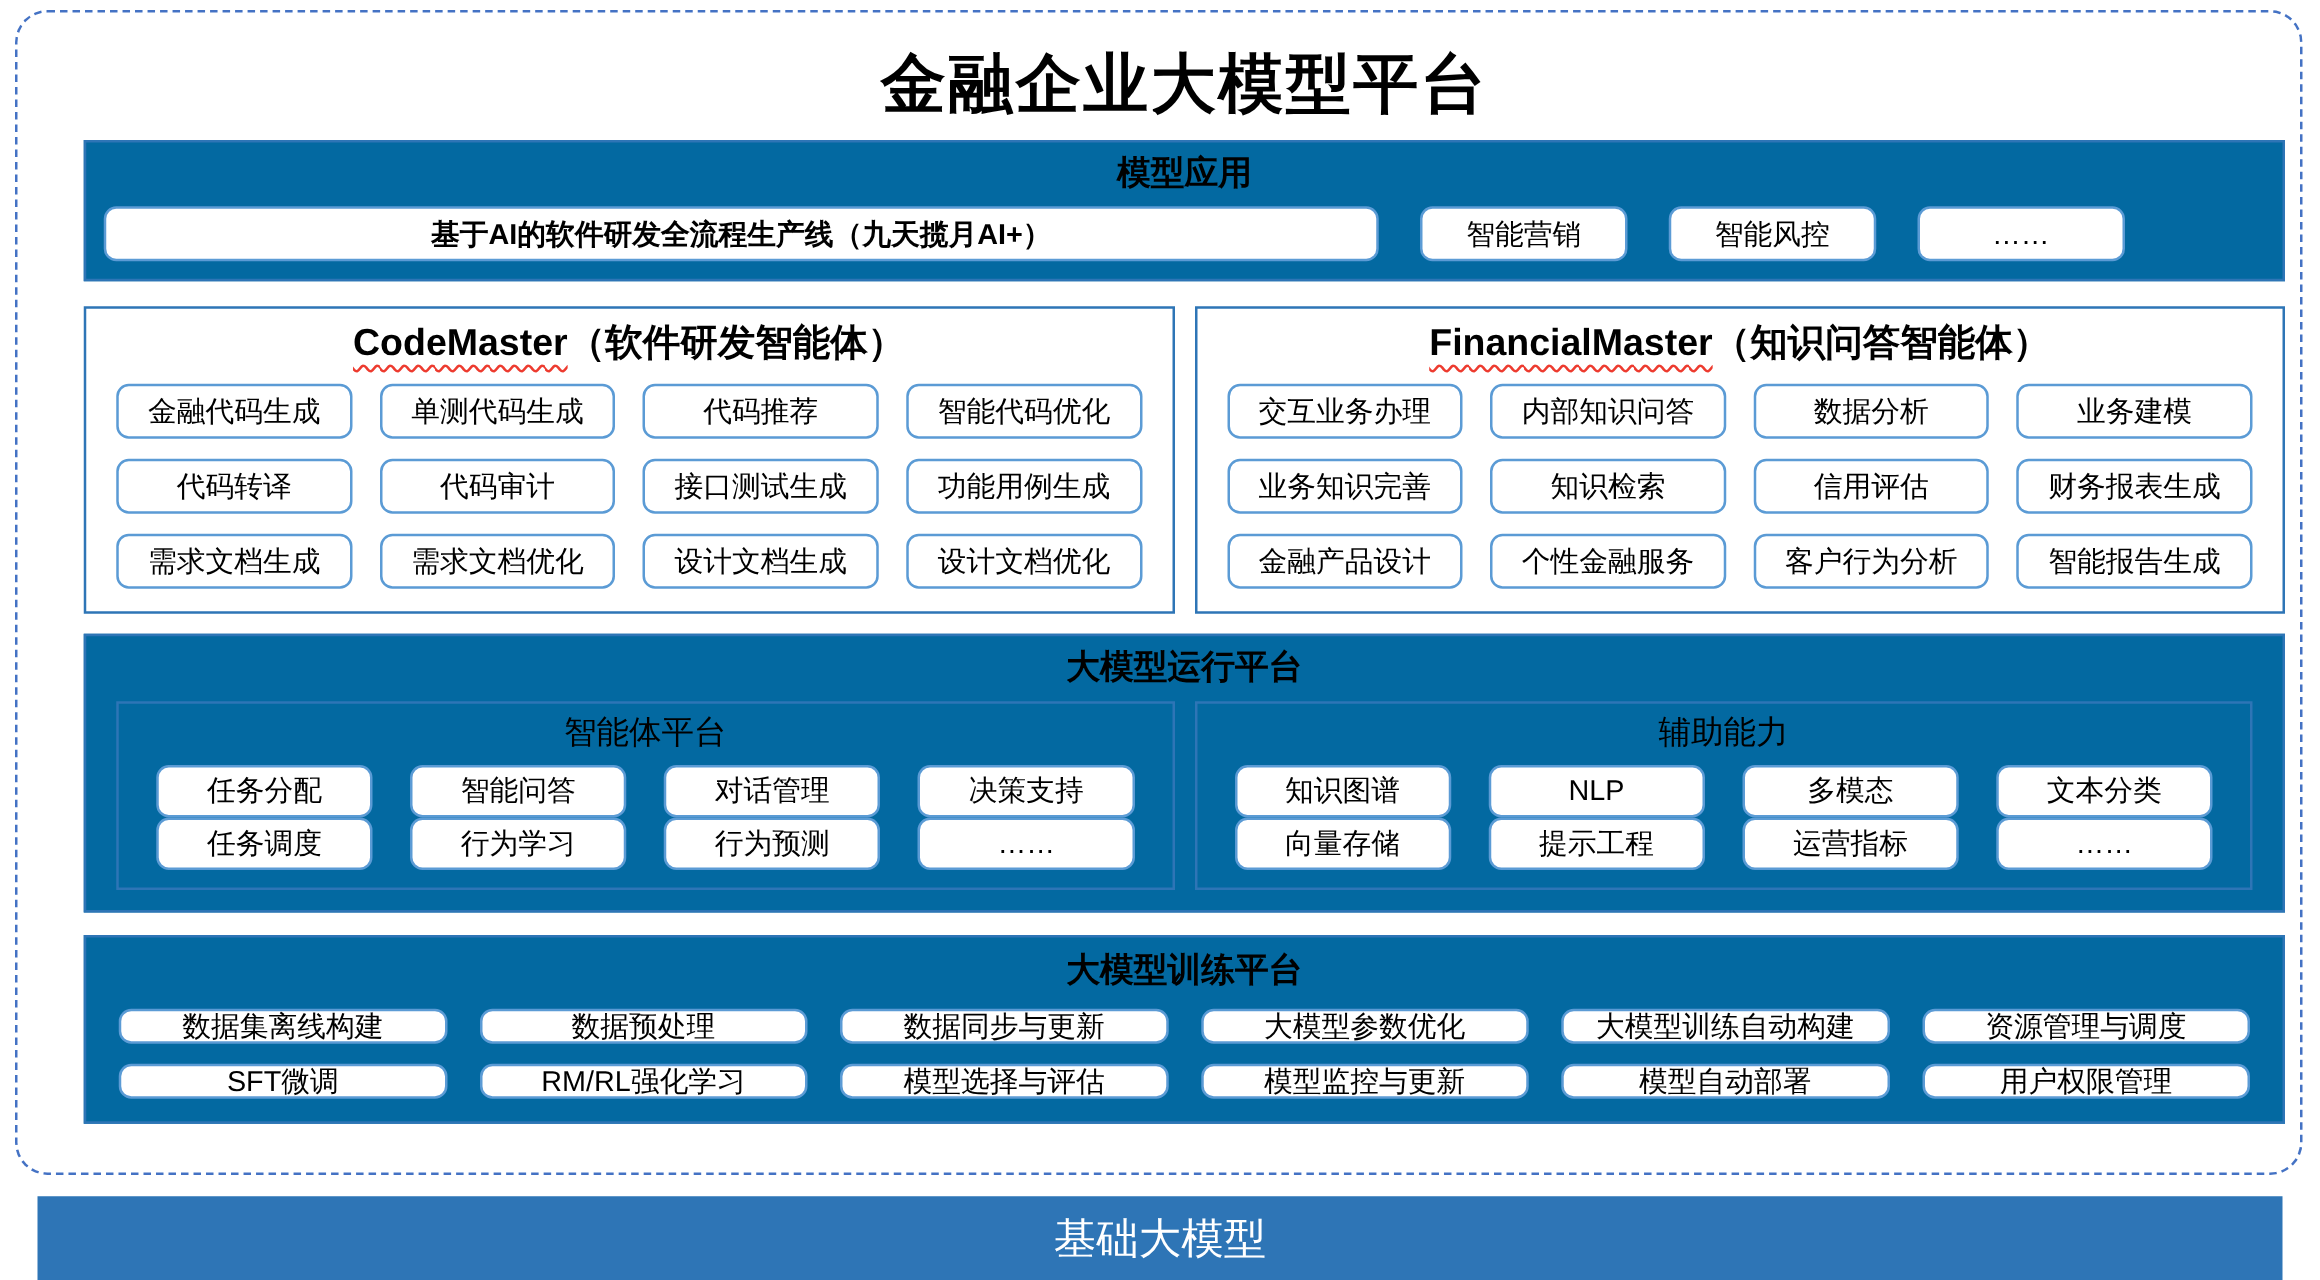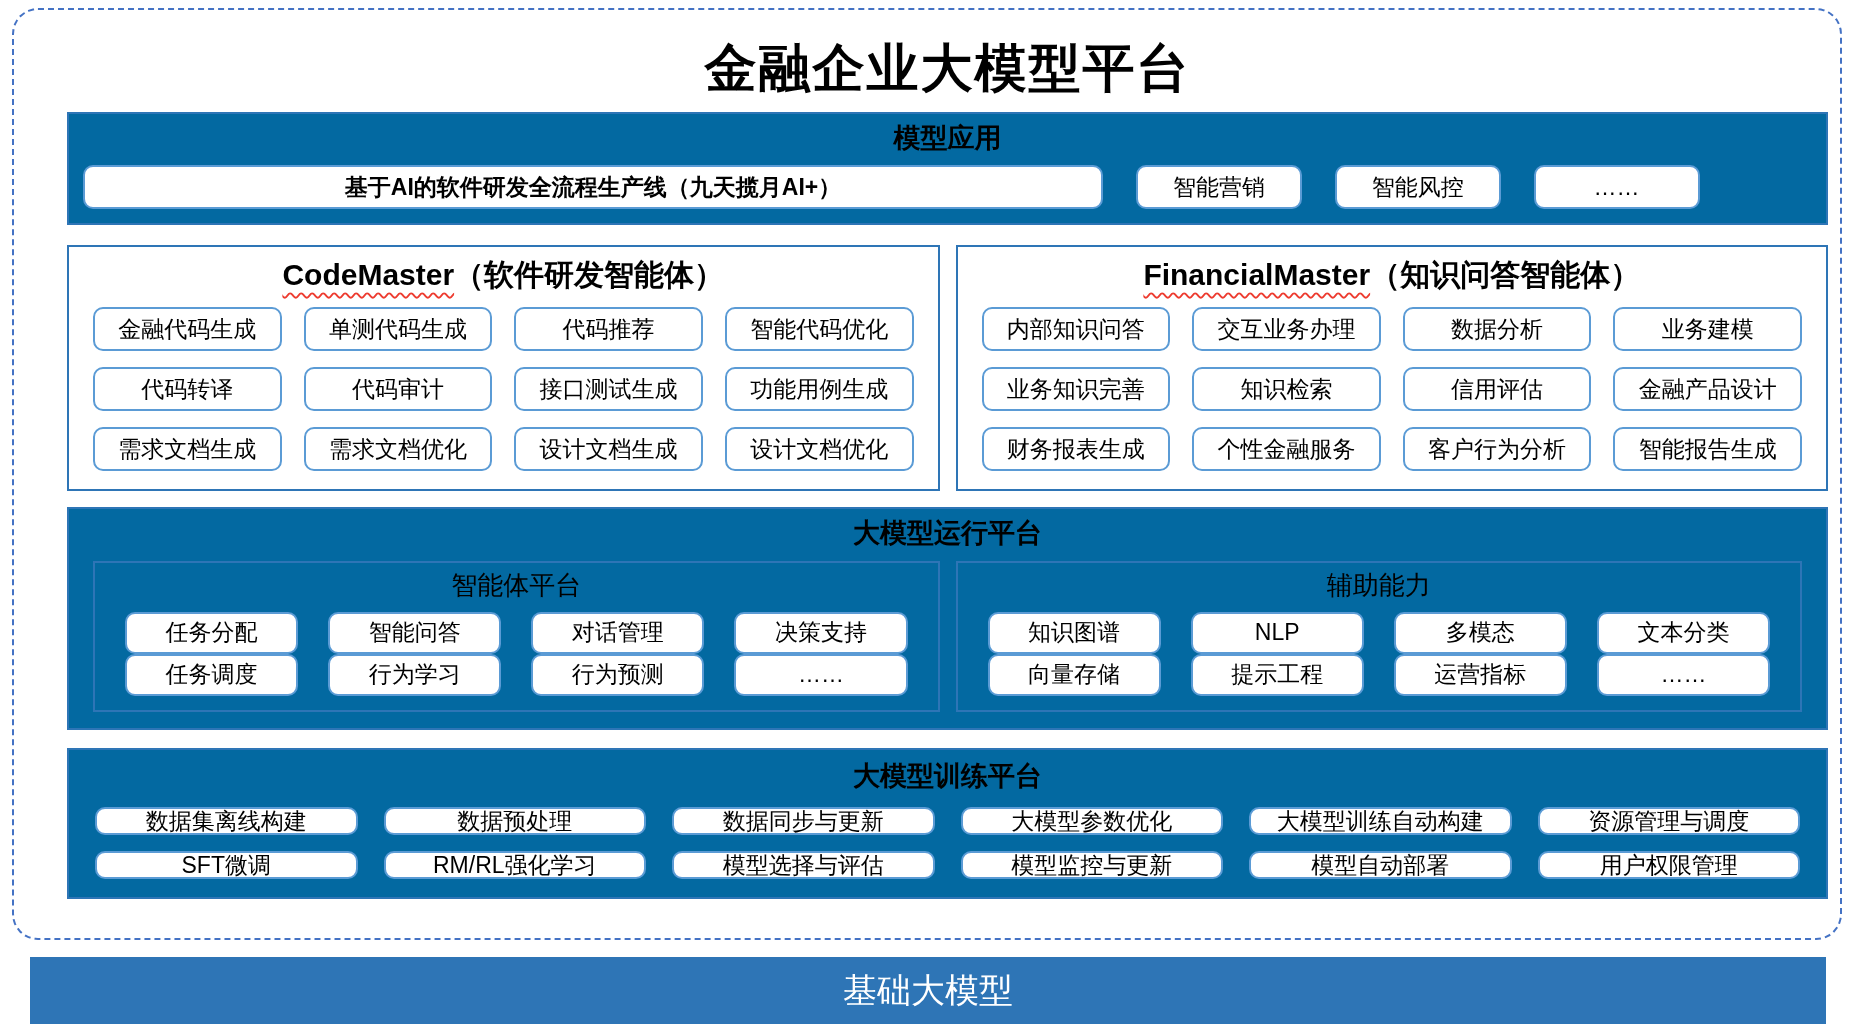--- a/index.html
+++ b/index.html
@@ -147,8 +147,8 @@
         <span class="squiggle">FinancialMaster</span><span>（知识问答智能体）</span>
       </div>
       <div class="grid4">
+        <div class="pill">交互业务办理</div>
         <div class="pill">内部知识问答</div>
-        <div class="pill">交互业务办理</div>
         <div class="pill">数据分析</div>
         <div class="pill">业务建模</div>
         <div class="pill">业务知识完善</div>

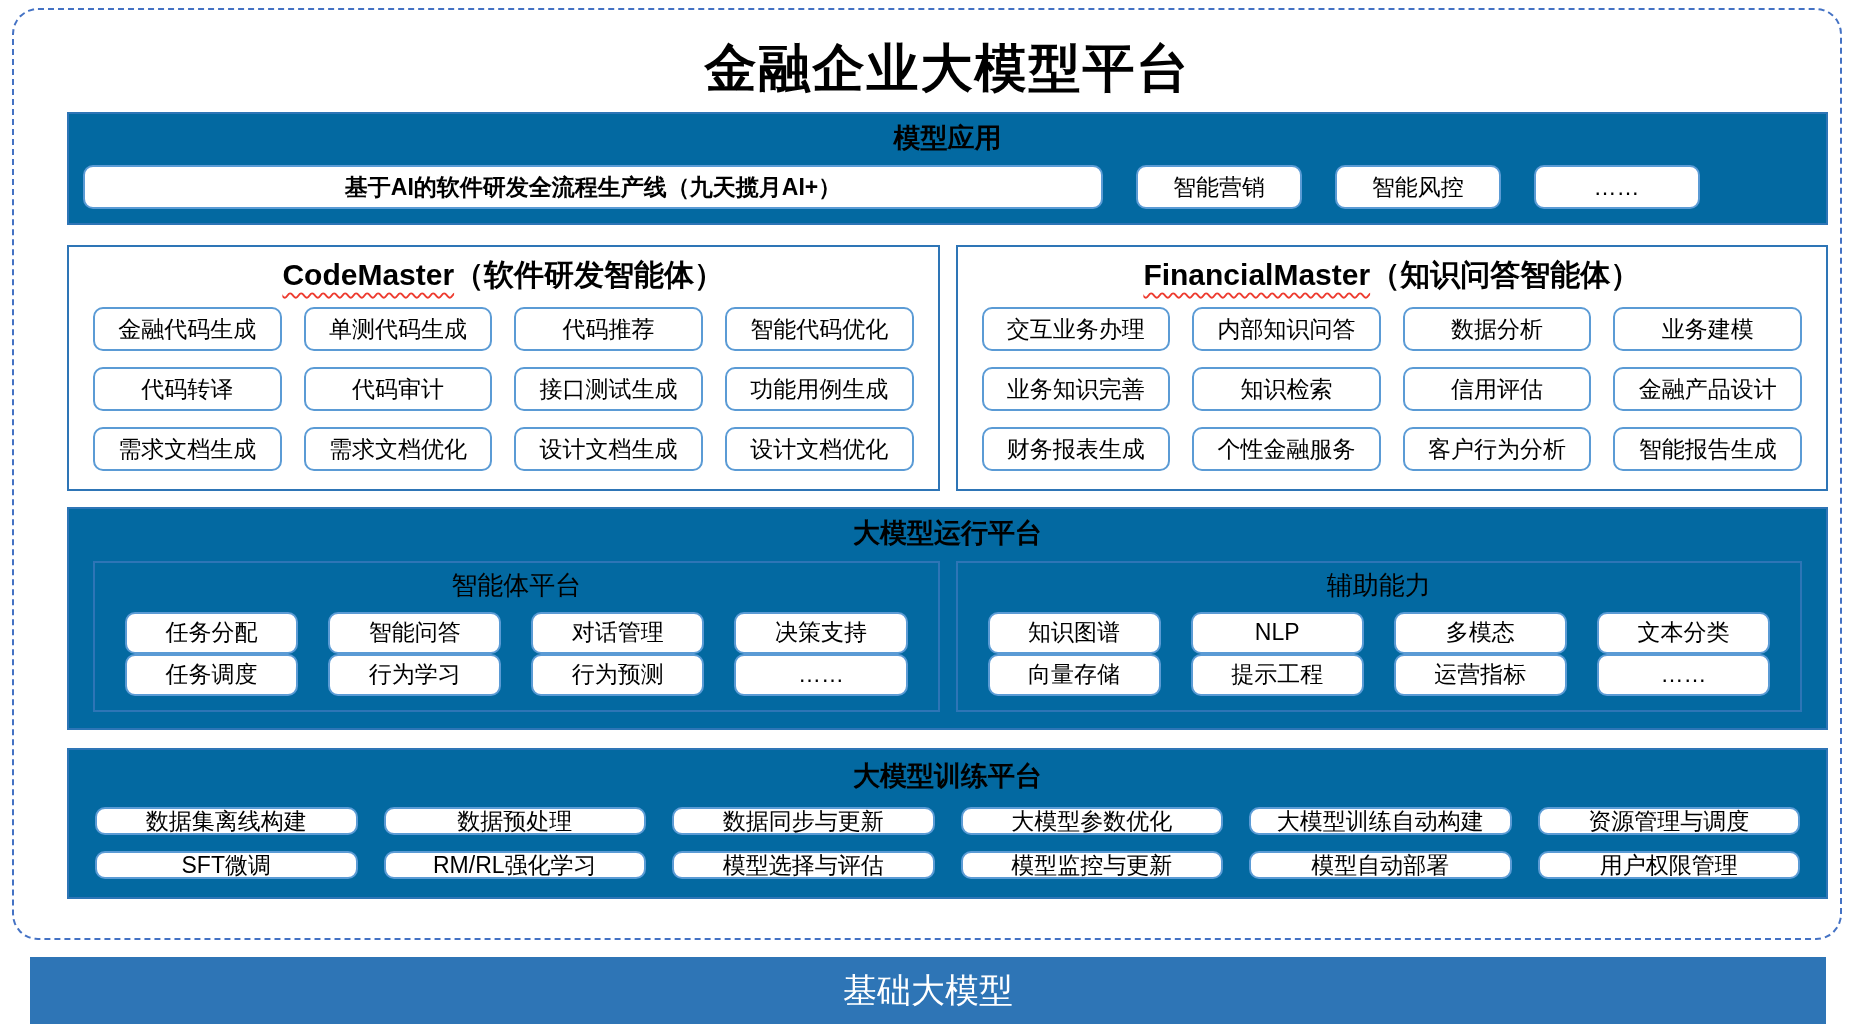--- a/index.html
+++ b/index.html
@@ -154,8 +154,8 @@
         <div class="pill">业务知识完善</div>
         <div class="pill">知识检索</div>
         <div class="pill">信用评估</div>
+        <div class="pill">财务报表生成</div>
         <div class="pill">金融产品设计</div>
-        <div class="pill">财务报表生成</div>
         <div class="pill">个性金融服务</div>
         <div class="pill">客户行为分析</div>
         <div class="pill">智能报告生成</div>

